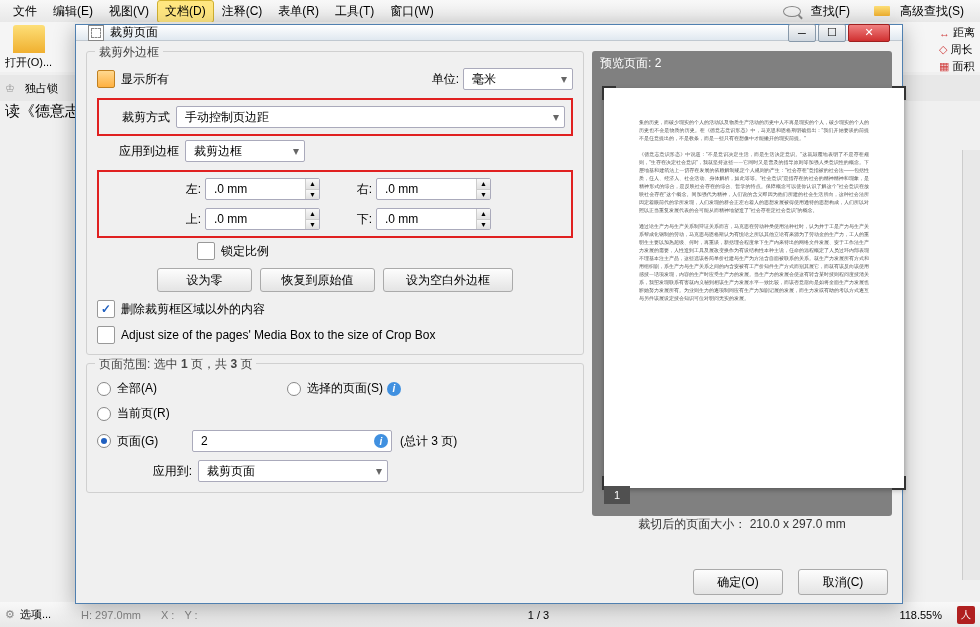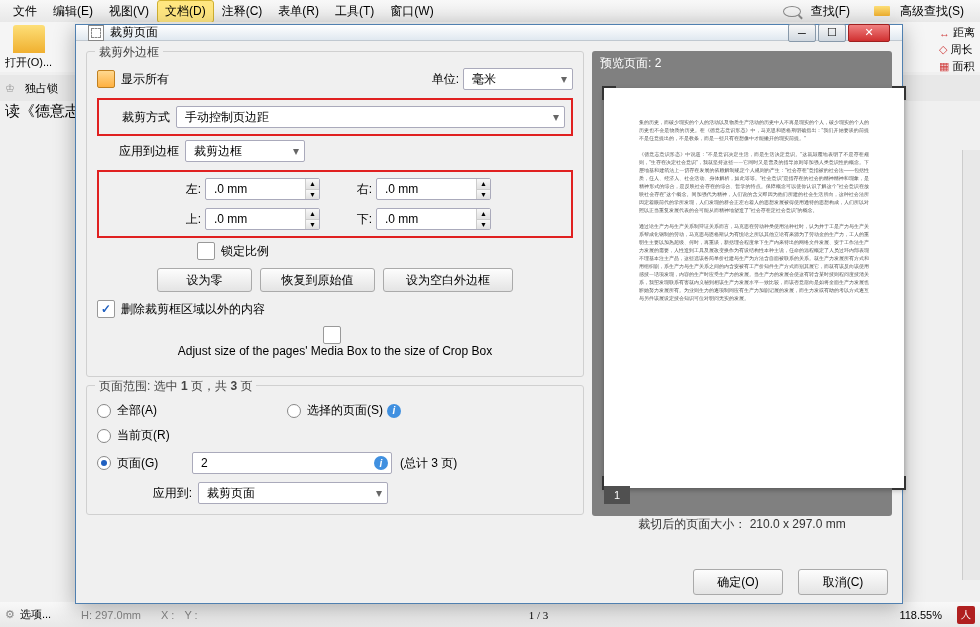--- a/index.html
+++ b/index.html
@@ -253,7 +253,7 @@
           <span class="checkbox checked"></span>
           <span>删除裁剪框区域以外的内容</span>
         </div>
-        <div class="row" style="margin-bottom:8px;flex-direction:column;">
+        <div class="row" style="margin-bottom:0;">
           <span class="checkbox"></span>
           <span>Adjust size of the pages' Media Box to the size of Crop Box</span>
         </div>

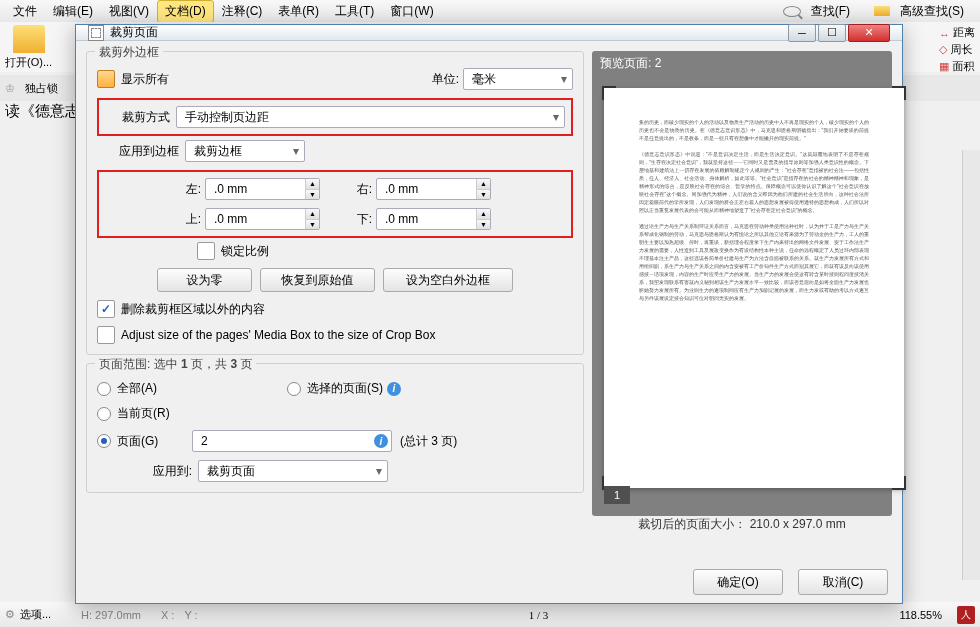--- a/index.html
+++ b/index.html
@@ -19,7 +19,7 @@
 .crown-icon { color: #999; }
 .bg-statusbar { position: absolute; bottom: 0; left: 0; width: 980px; height: 25px; background: linear-gradient(#f8f8f8, #e8e8e8); display: flex; align-items: center; padding: 0 5px; font-size: 11px; }
 .bg-statusbar .gear { color: #888; margin-right: 5px; }
-.bg-statusbar .middle { margin: 12px auto; font-family: Liberation Serif, serif; }
+.bg-statusbar .middle { margin: 12px auto; }
 .bg-statusbar .zoom { margin-left: 20px; }
 .pdf-icon { background: #b02020; color: white; padding: 2px 4px; border-radius: 2px; font-size: 10px; margin-left: 15px; }
 .bg-scrollbar { position: absolute; right: 0; top: 150px; width: 18px; height: 430px; background: #e8e8e8; border-left: 1px solid #ccc; }

